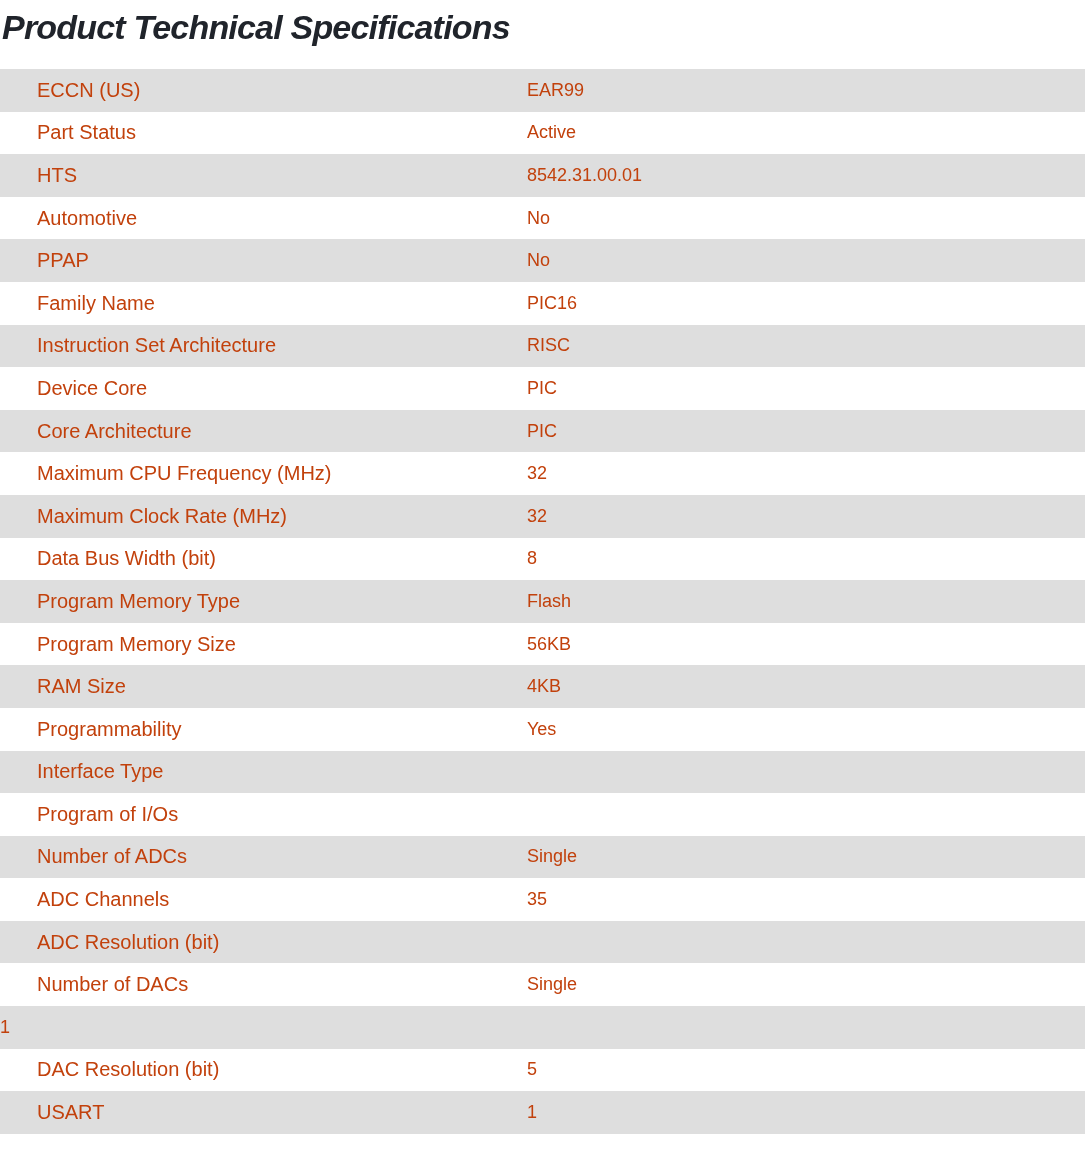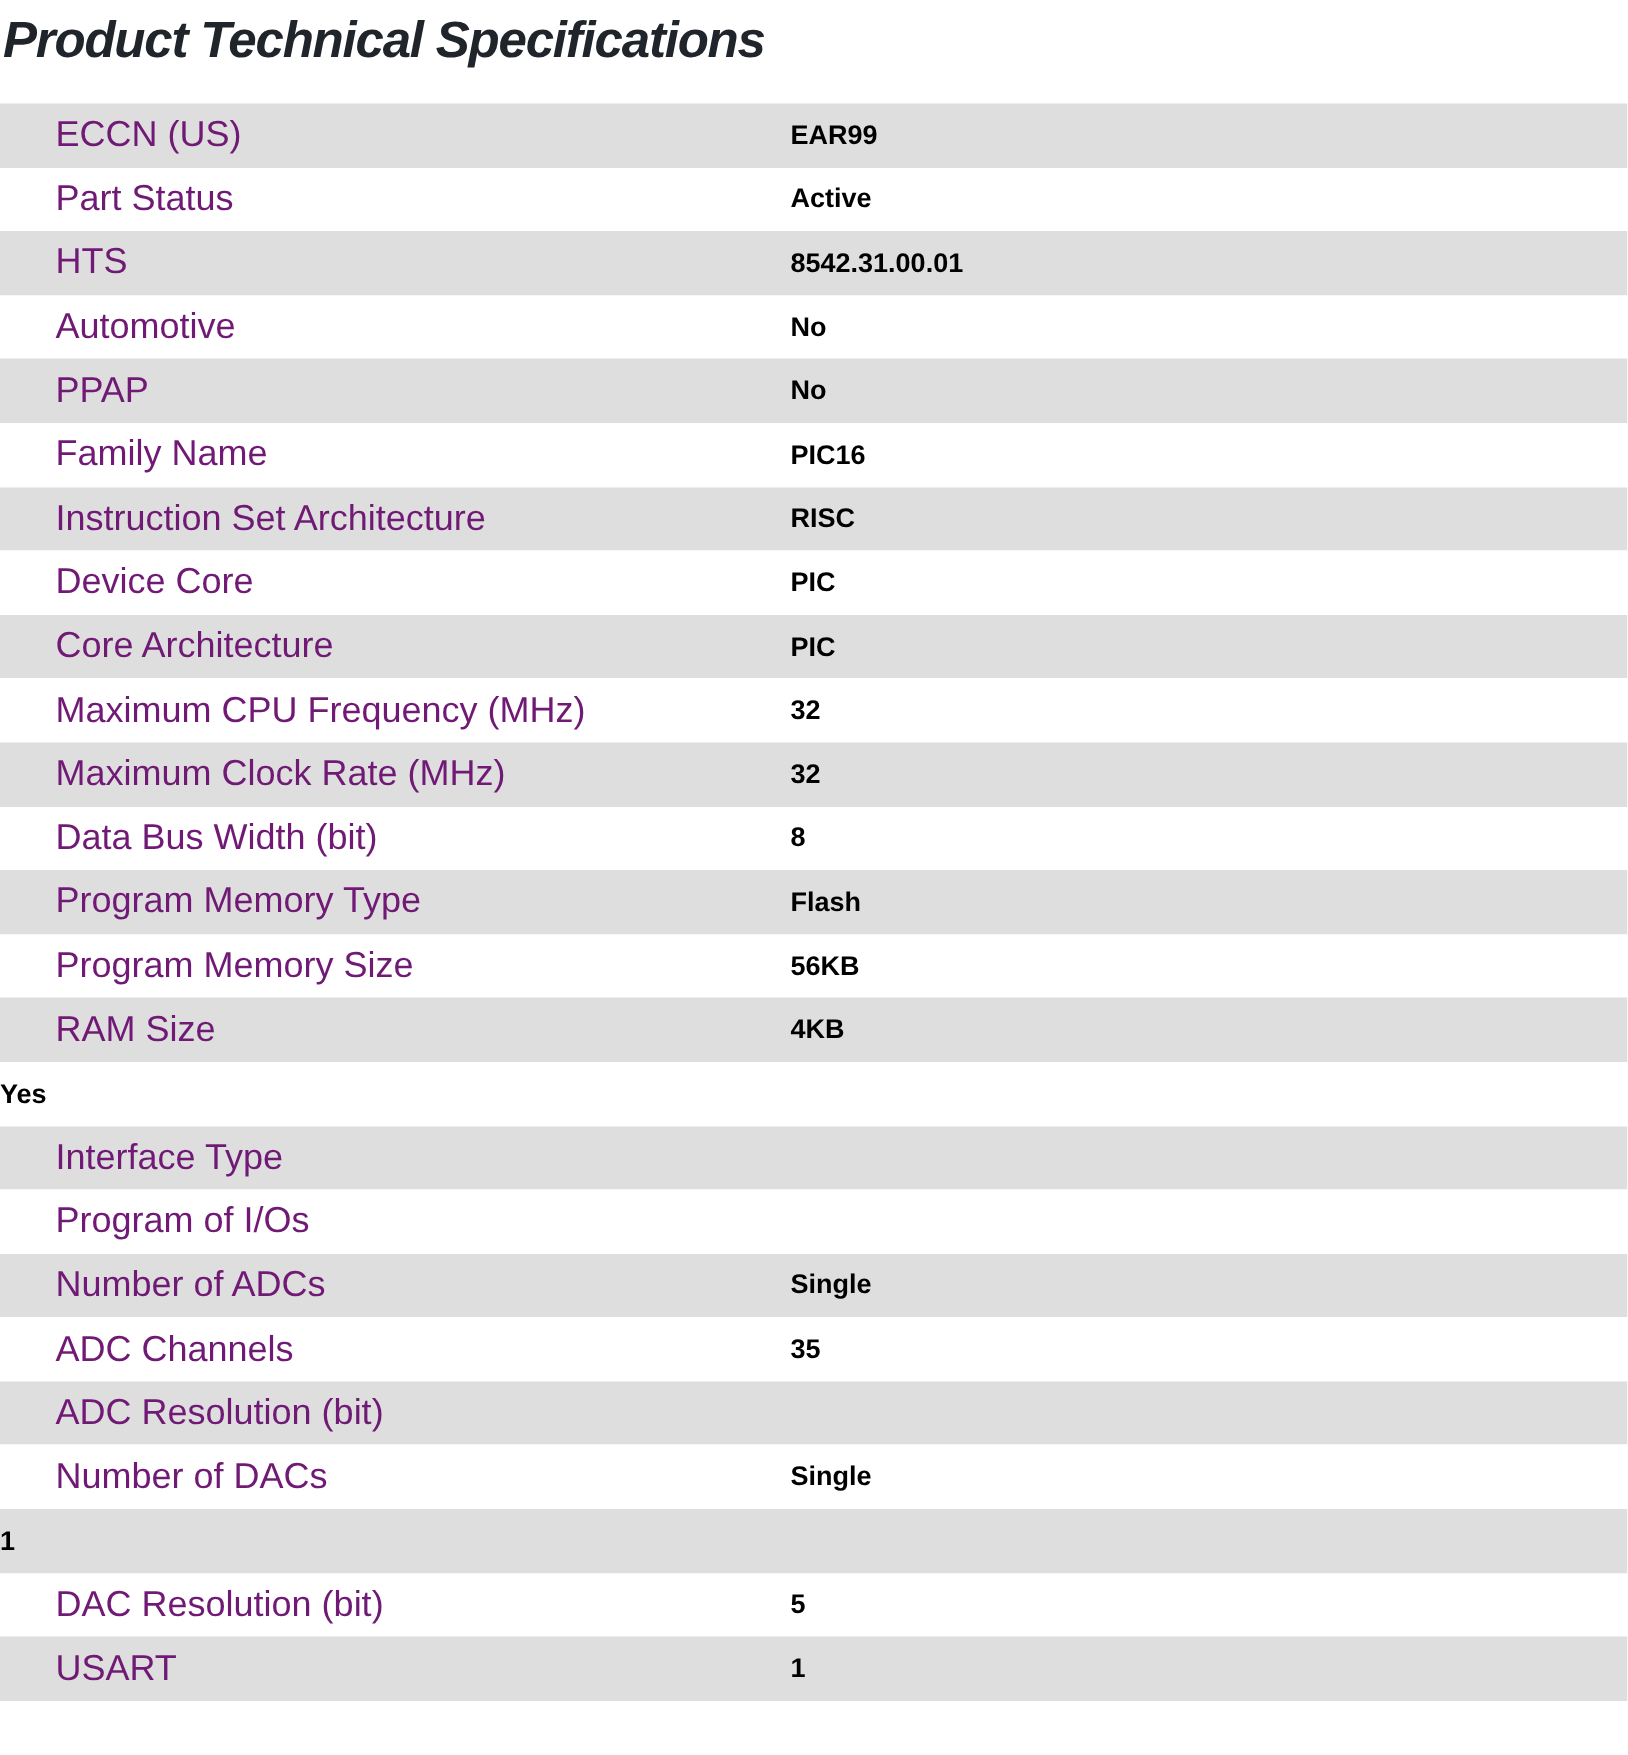--- a/index.html
+++ b/index.html
@@ -39,9 +39,9 @@
   .spec-label {
     flex: 0 0 527px;
     padding-left: 37px;
-    font-size: 24px;
+    font-size: 20px;
     font-weight: 400;
-    color: #701a75;
+    color: #c2410c;
     white-space: nowrap;
     overflow: hidden;
   }

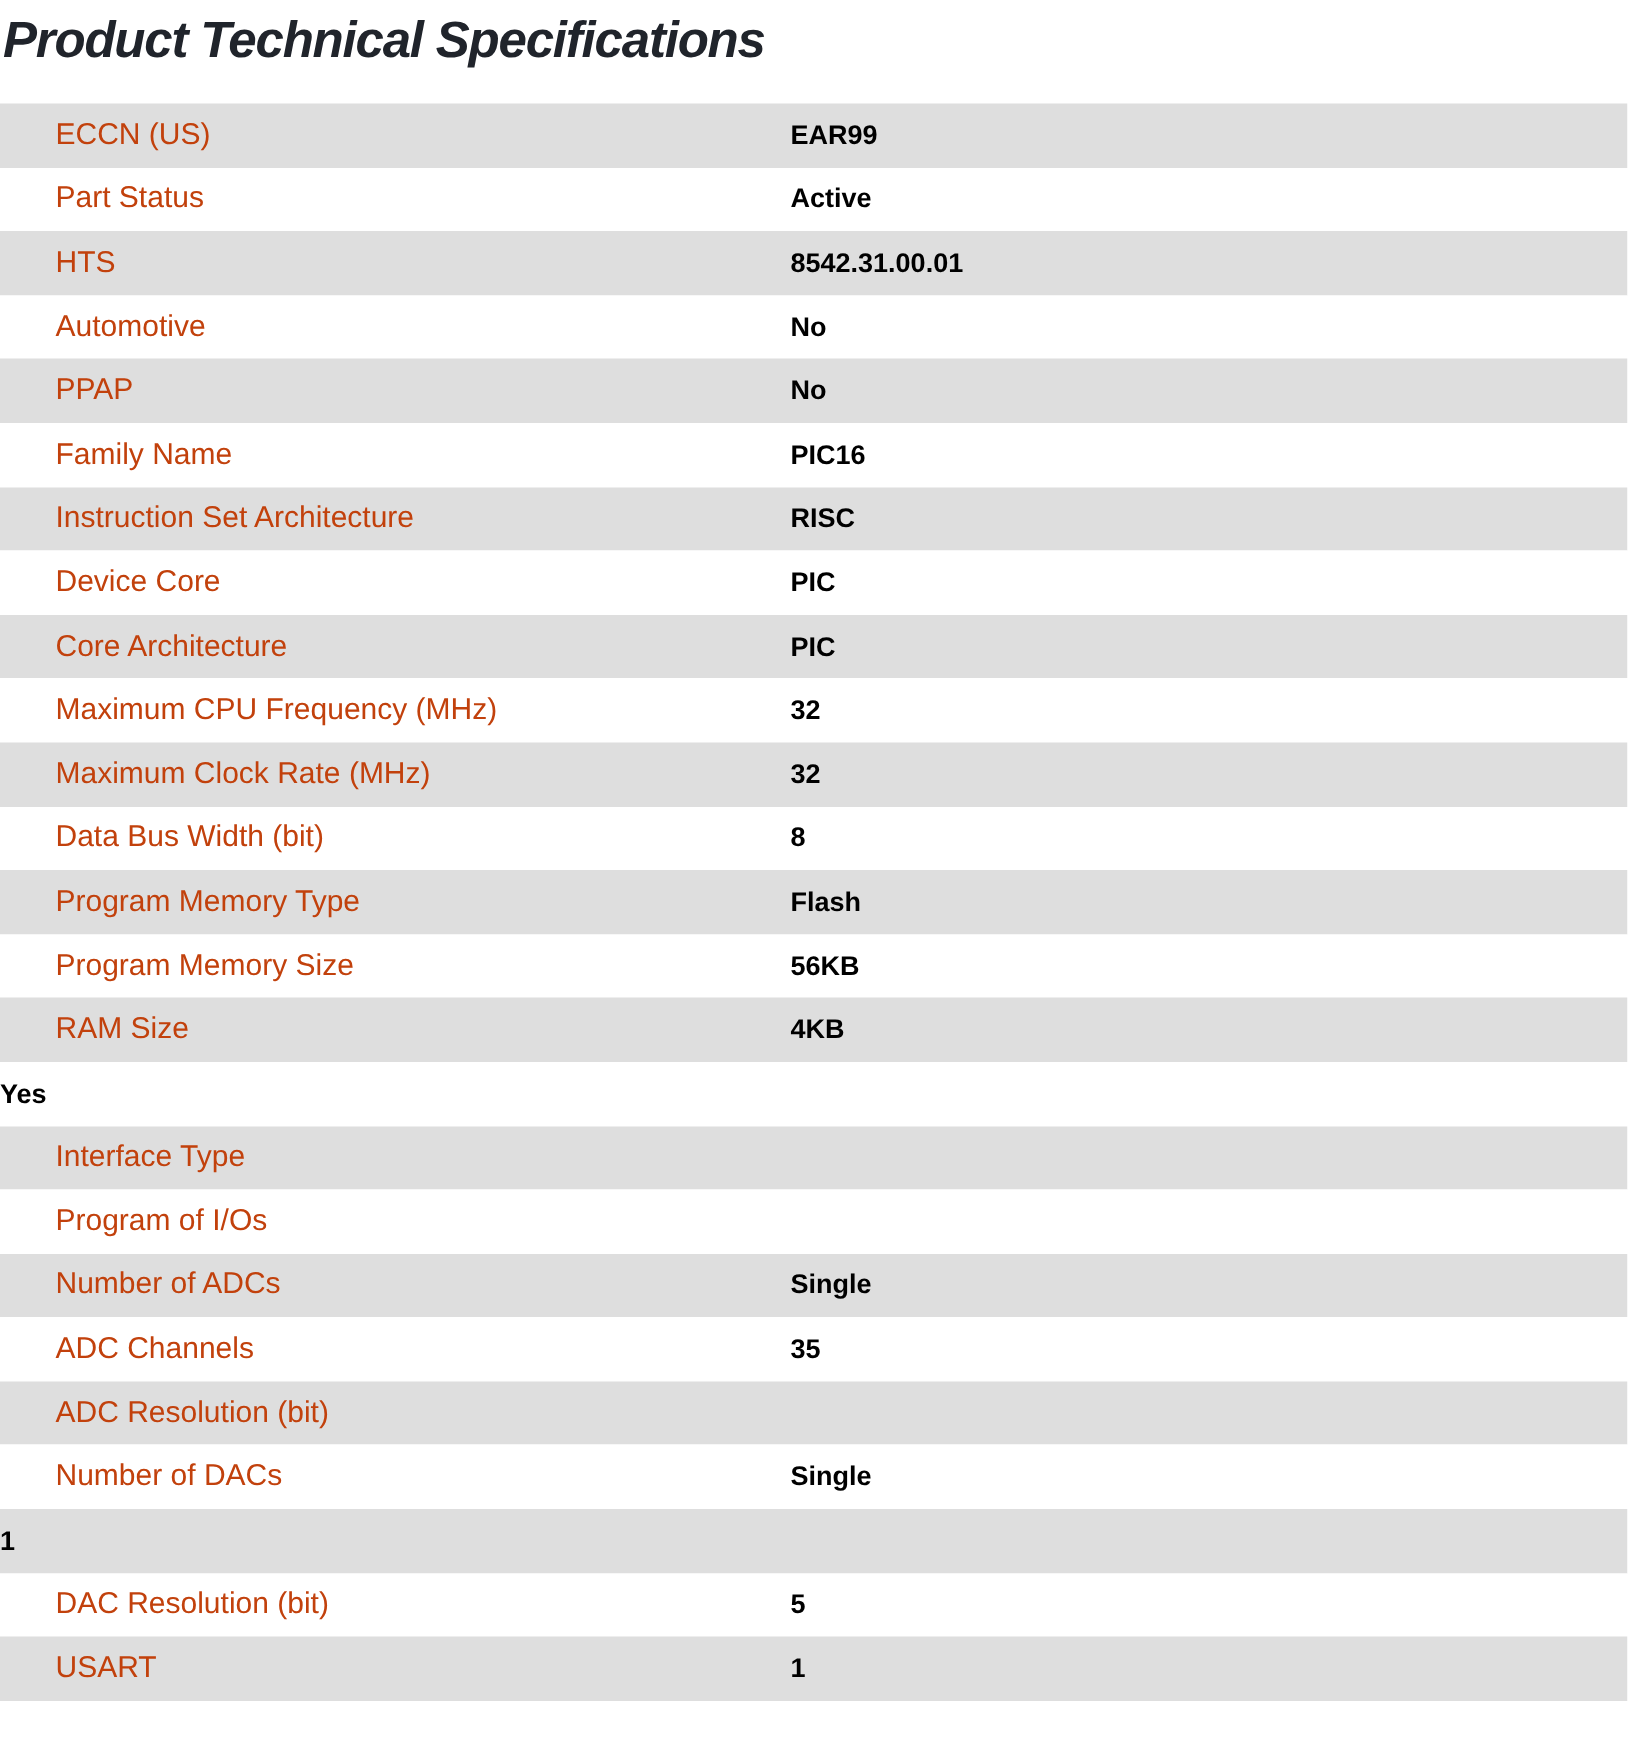--- a/index.html
+++ b/index.html
@@ -48,8 +48,8 @@
   .spec-value {
     flex: 1 1 auto;
     font-size: 18px;
-    font-weight: 700;
-    color: #000000;
+    font-weight: 400;
+    color: #c2410c;
     white-space: nowrap;
     overflow: hidden;
   }

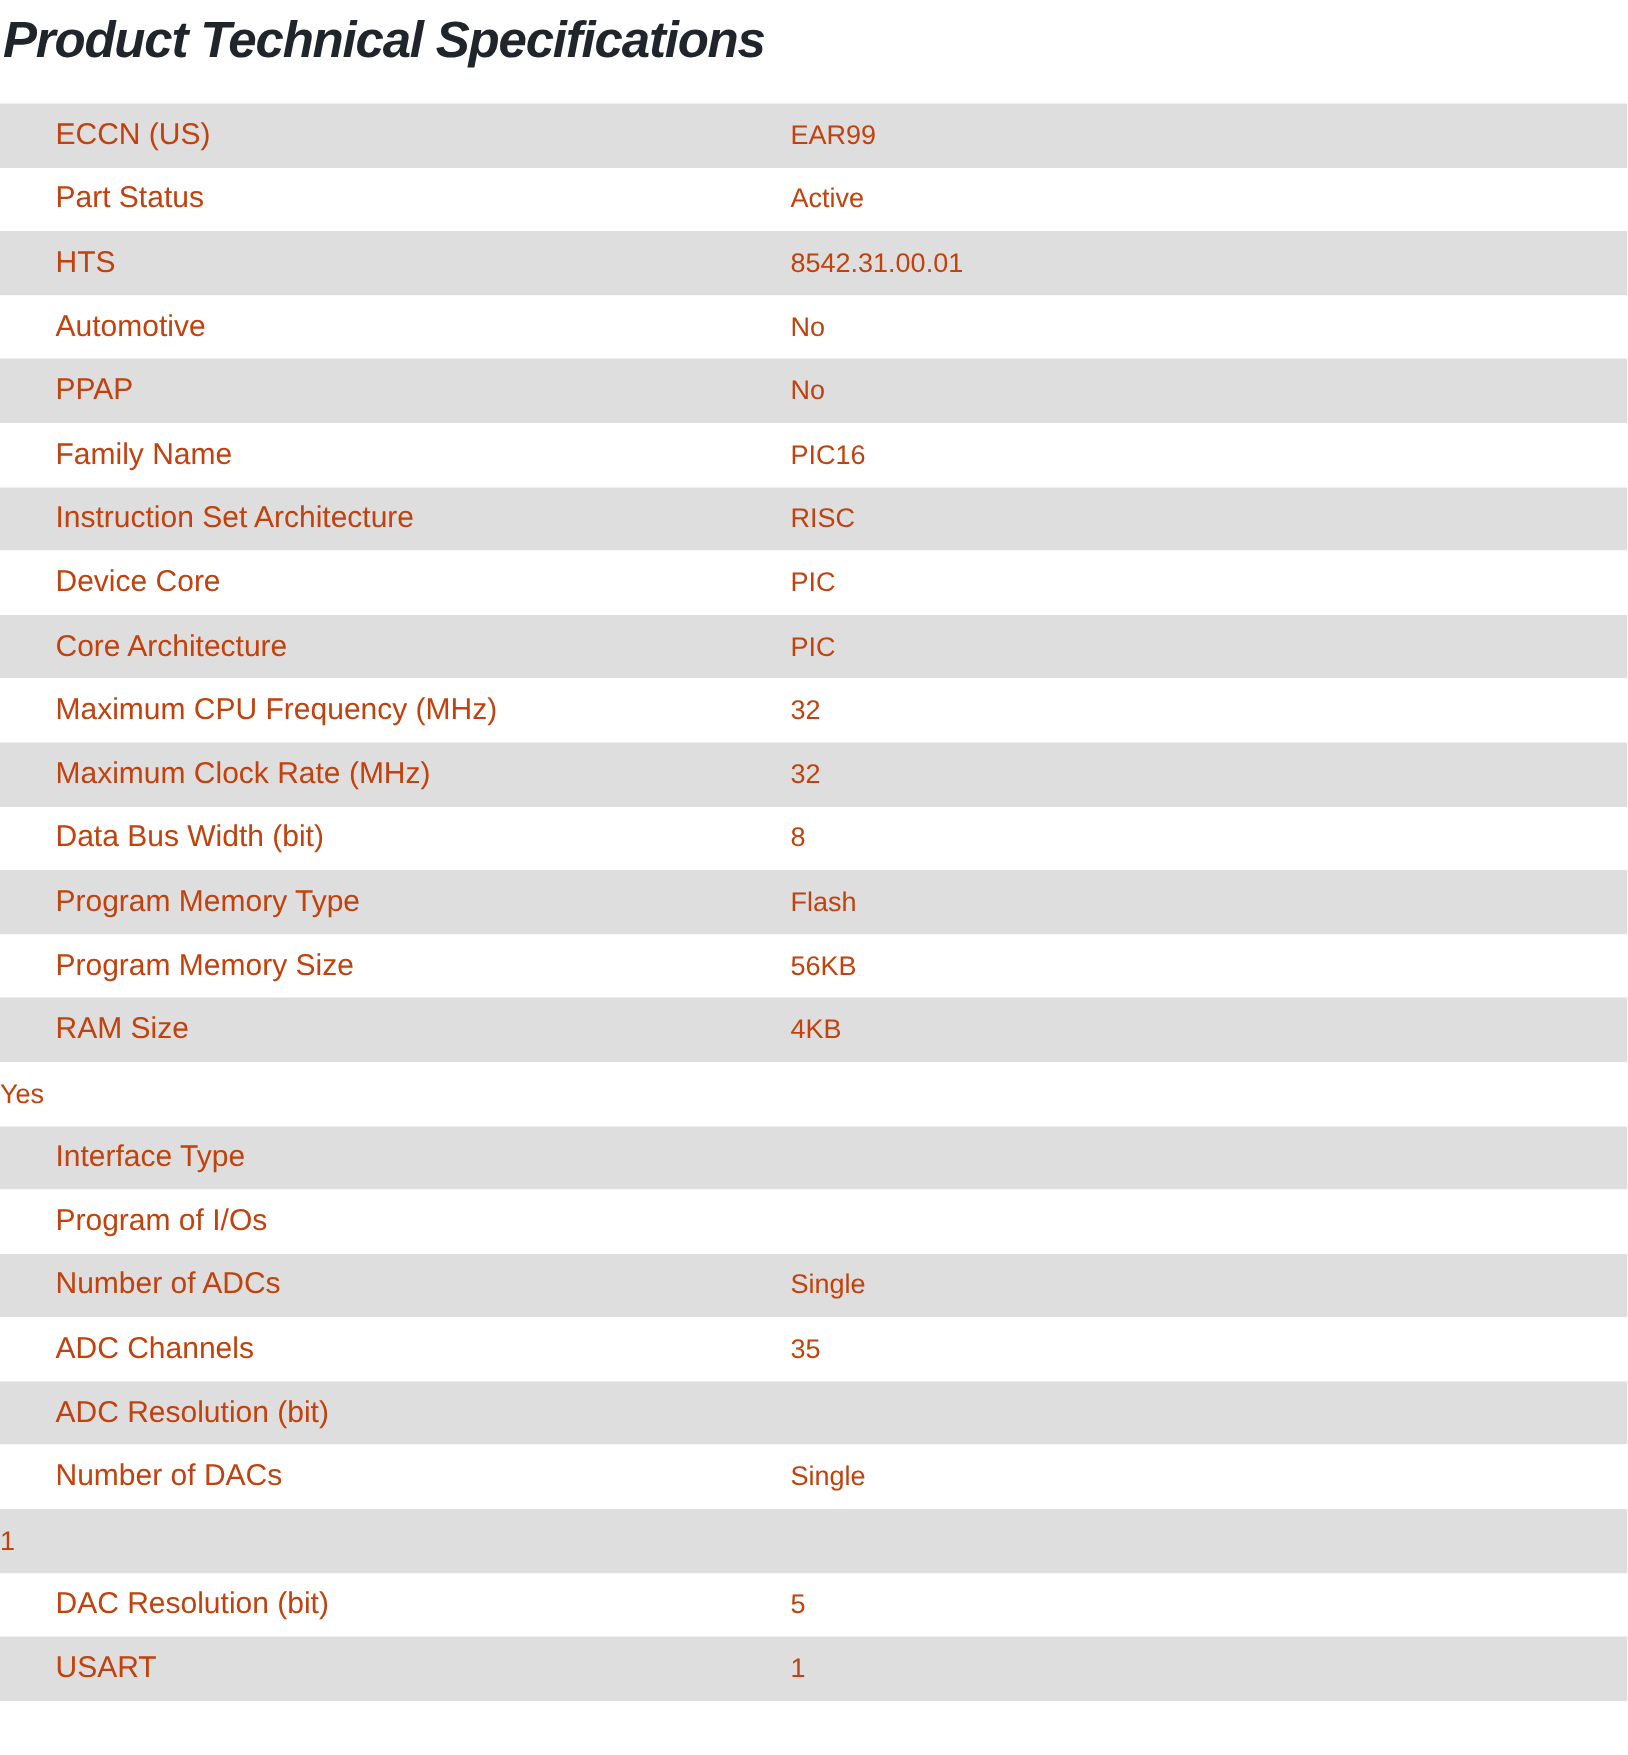--- a/index.html
+++ b/index.html
@@ -136,6 +136,7 @@
   </div>
 
   <div class="spec-row">
+    <div class="spec-label">Programmability</div>
     <div class="spec-value">Yes</div>
   </div>
 

